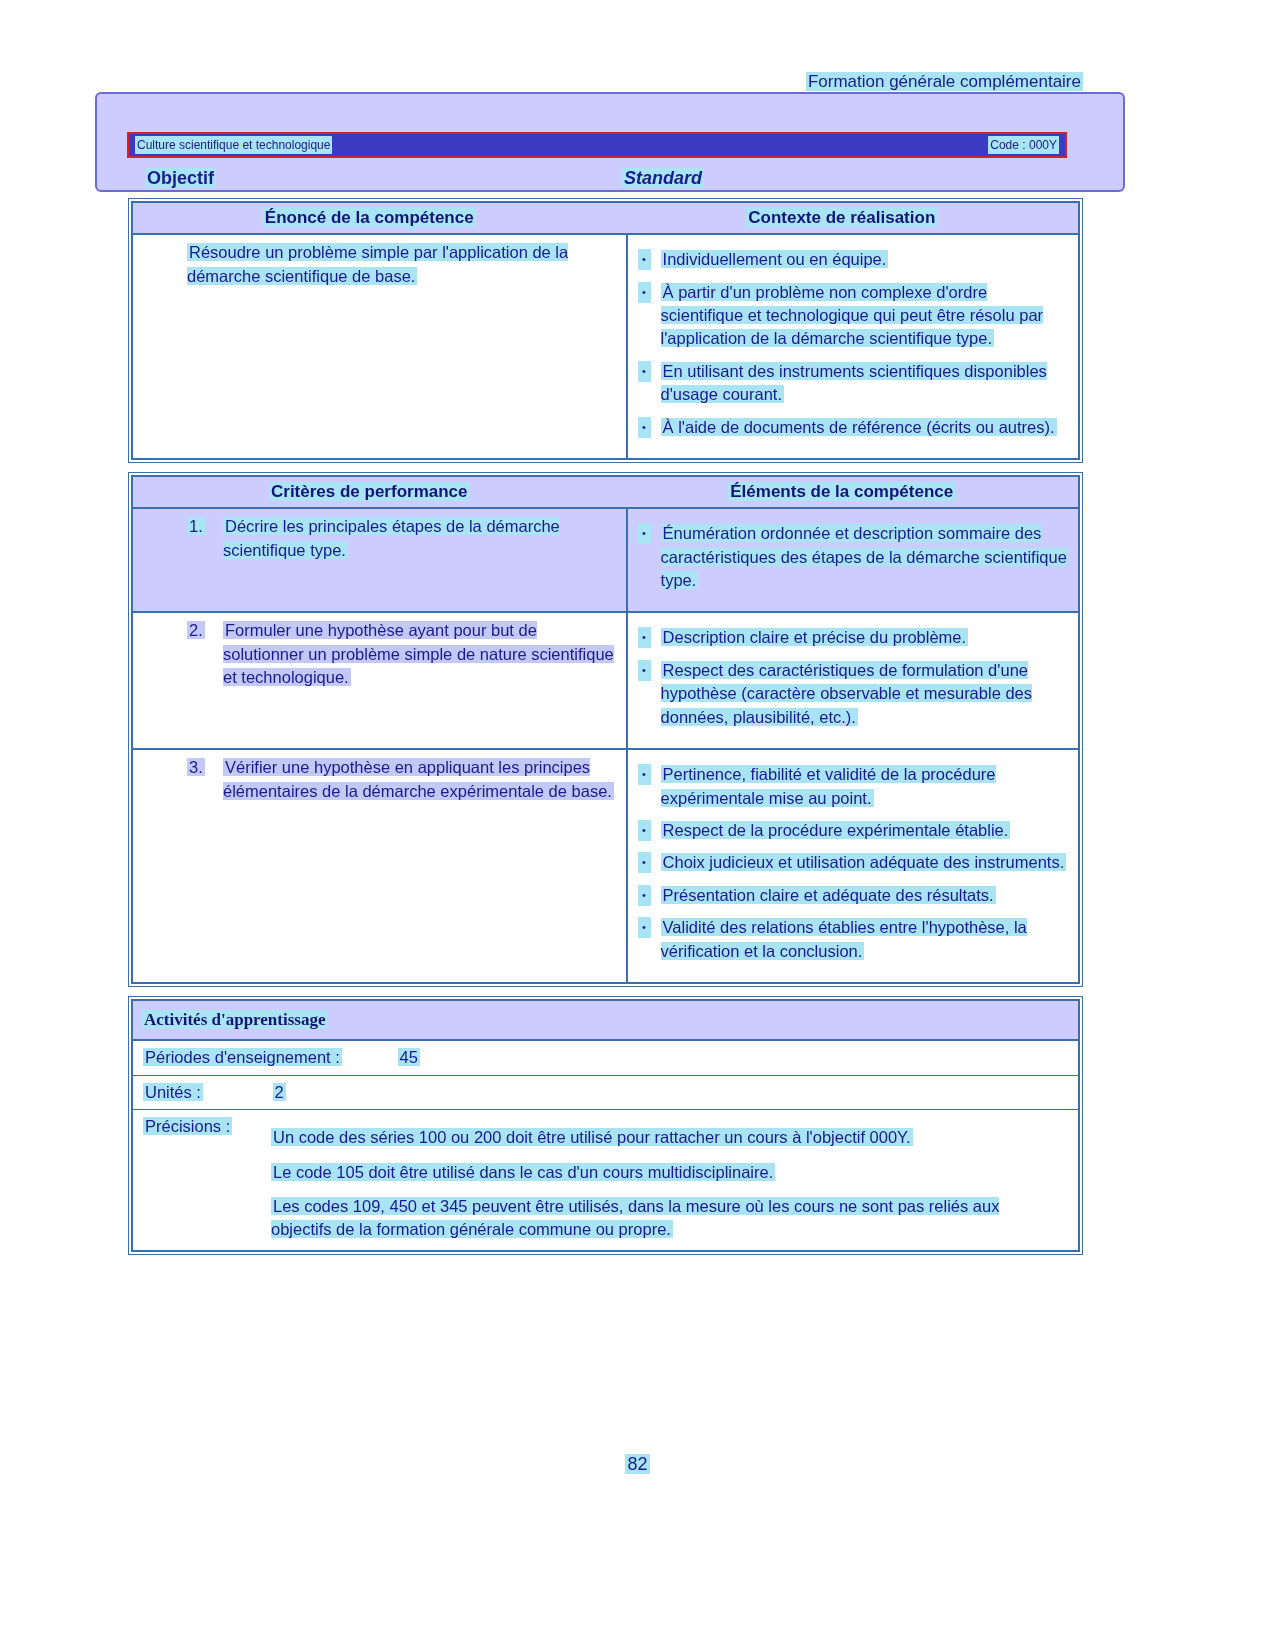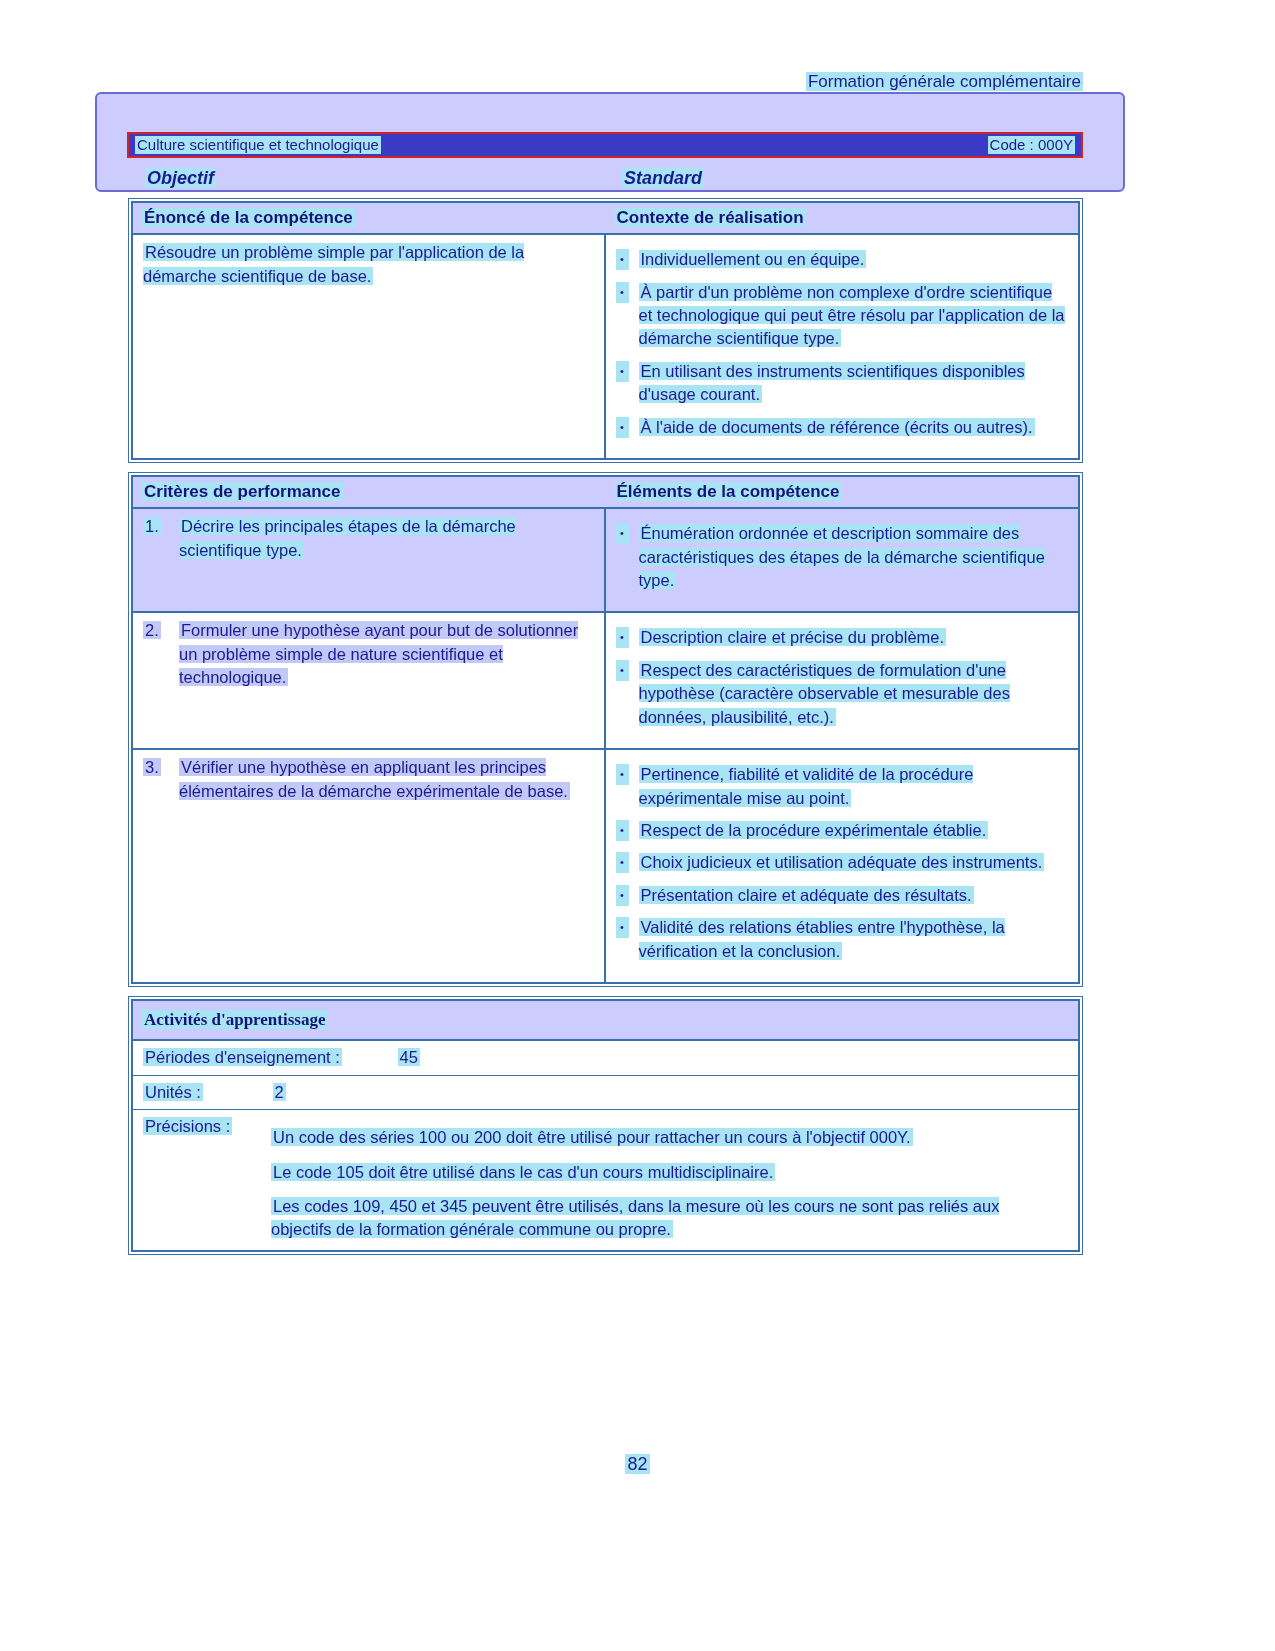--- a/index.html
+++ b/index.html
@@ -37,12 +37,12 @@
     border-radius:6px;
   }
   .title-bar{
-    position:absolute;left:30px;right:40px;top:38px;height:22px;
+    position:absolute;left:30px;right:56px;top:38px;height:22px;
     background:var(--barblue);
     border:2px solid var(--barred);
     display:flex;align-items:center;justify-content:space-between;
     padding:0 6px;
-    font-size:15px;
+    font-size:12px;
   }
   .title-bar .hl{line-height:18px;}
   .objstd{

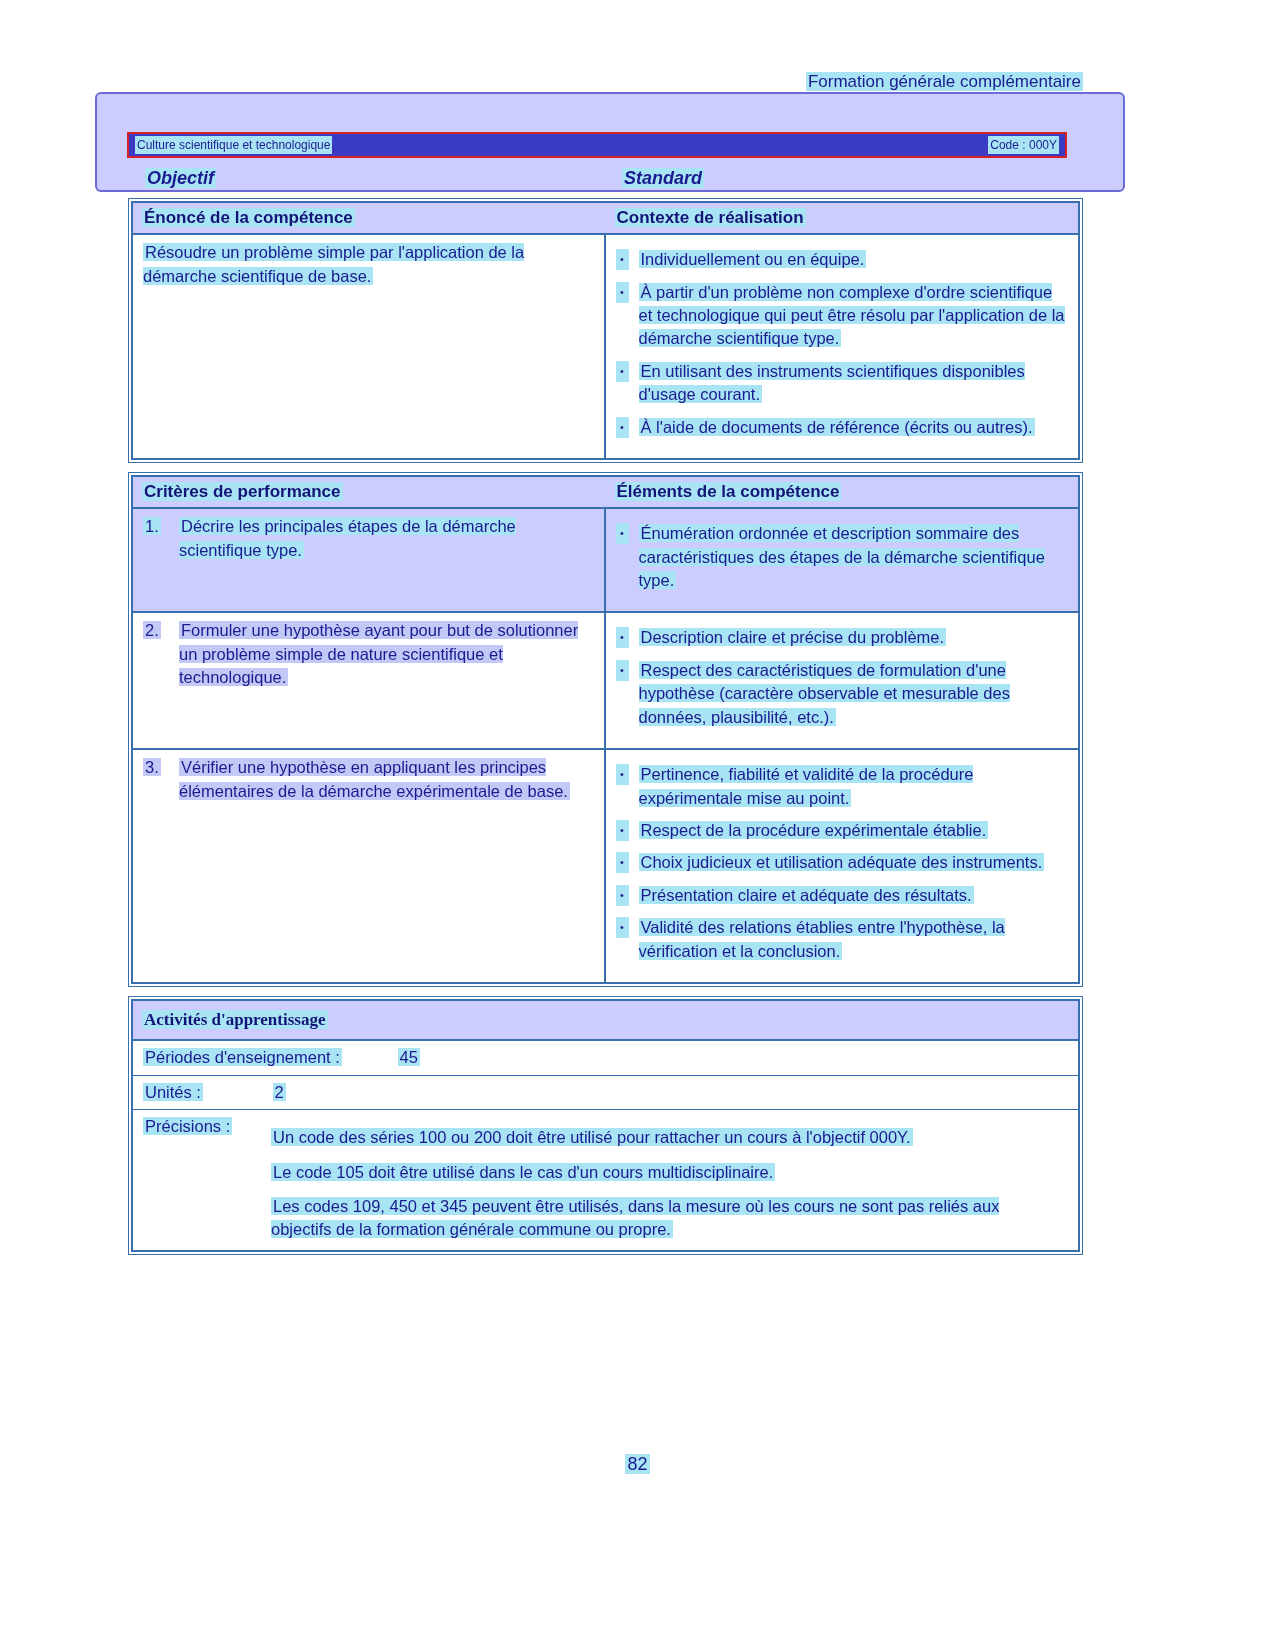--- a/index.html
+++ b/index.html
@@ -48,7 +48,7 @@
   .objstd{
     position:absolute;left:0;right:0;top:72px;height:26px;
   }
-  .obj-label{position:absolute;left:48px;font-weight:bold;font-style:italic;font-size:18px;}
+  .obj-label{position:absolute;left:48px;font-weight:bold;font-size:18px;}
   .std-label{position:absolute;left:525px;font-weight:bold;font-style:italic;font-size:18px;}
   
   .tables{position:absolute;left:128px;top:198px;width:955px;}

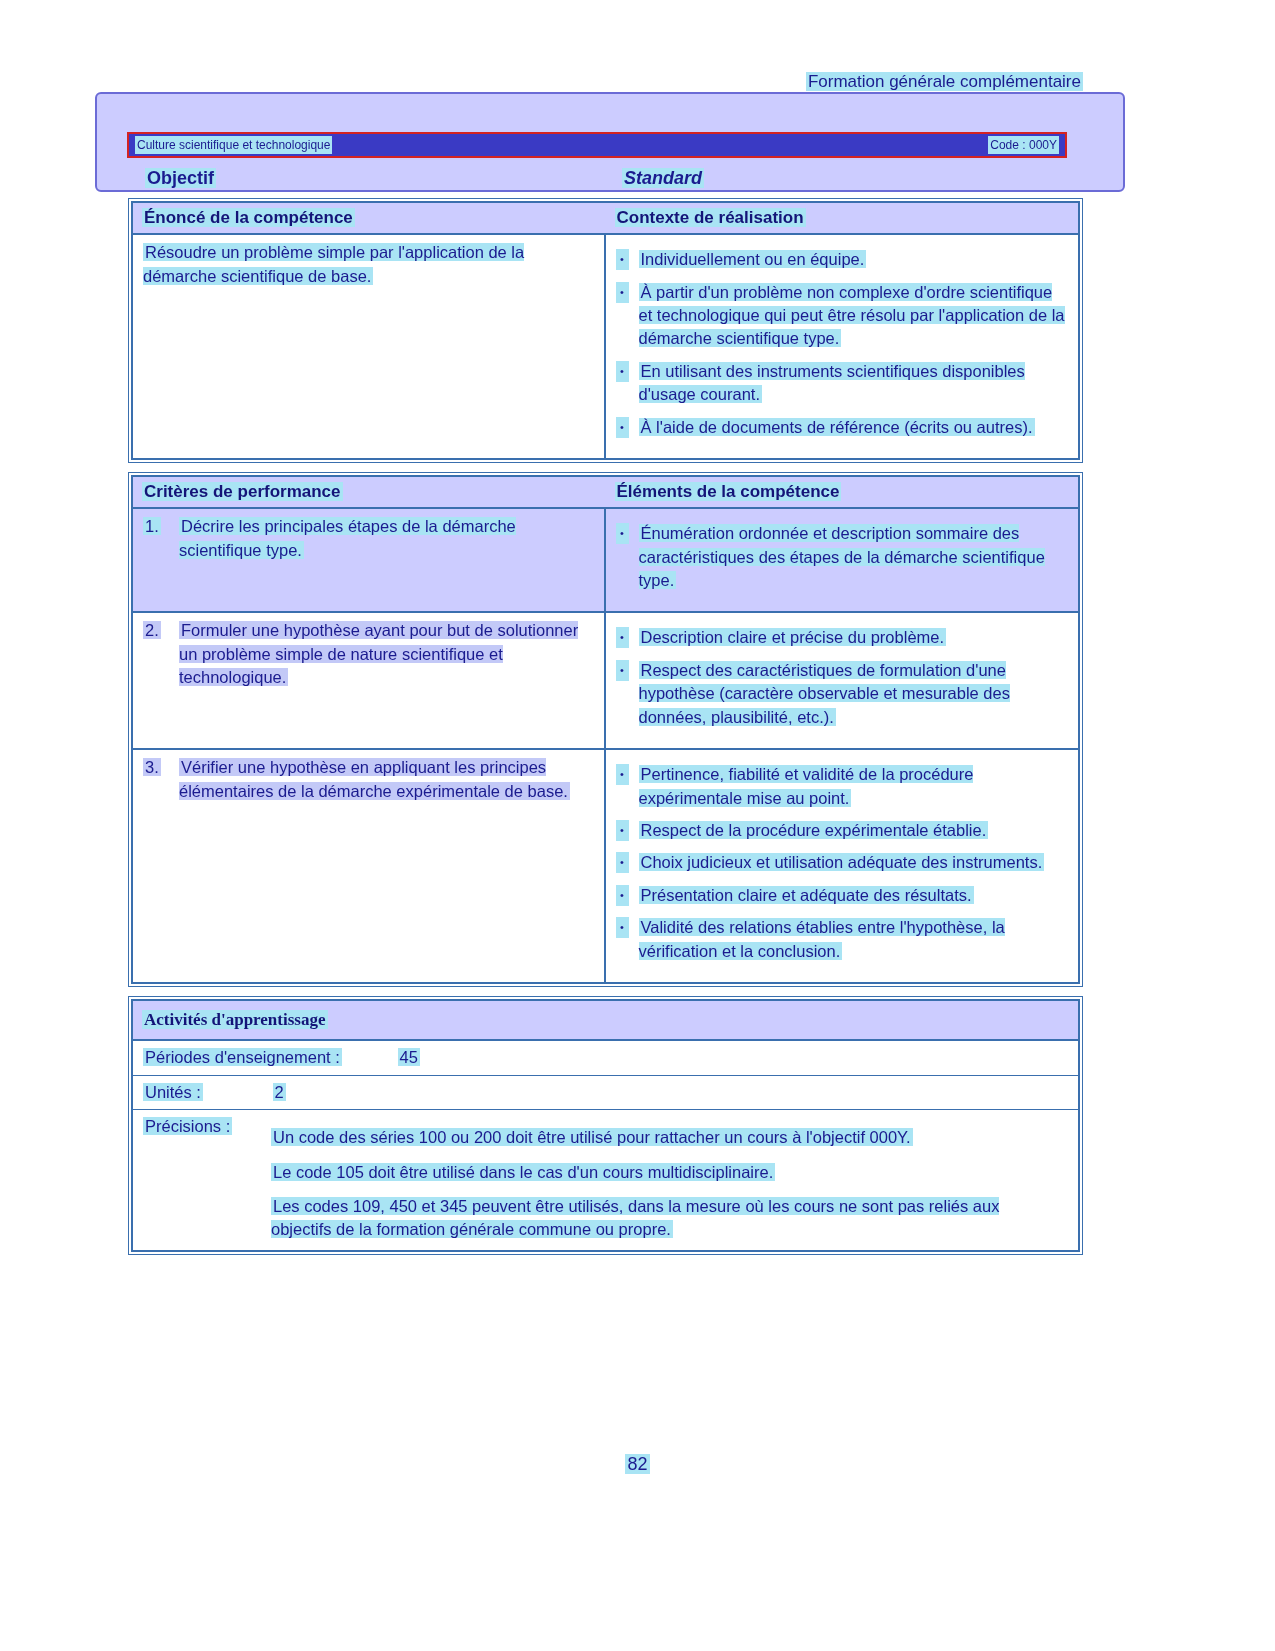--- a/index.html
+++ b/index.html
@@ -60,7 +60,7 @@
   }
   .tbl{border:2px solid var(--tborder);}
   .thead{display:flex;background:var(--lav);border-bottom:2px solid var(--tborder);}
-  .th{width:50%;box-sizing:border-box;padding:3px 9px;font-weight:bold;font-size:17px;color:var(--navy-dark);}
+  .th{width:50%;box-sizing:border-box;padding:3px 9px;font-weight:bold;font-size:17px;color:var(--navy-dark);text-align:center;}
   .trow{display:flex;}
   .trow + .trow{border-top:2px solid var(--tborder);}
   .trow.lav{background:var(--lav);}

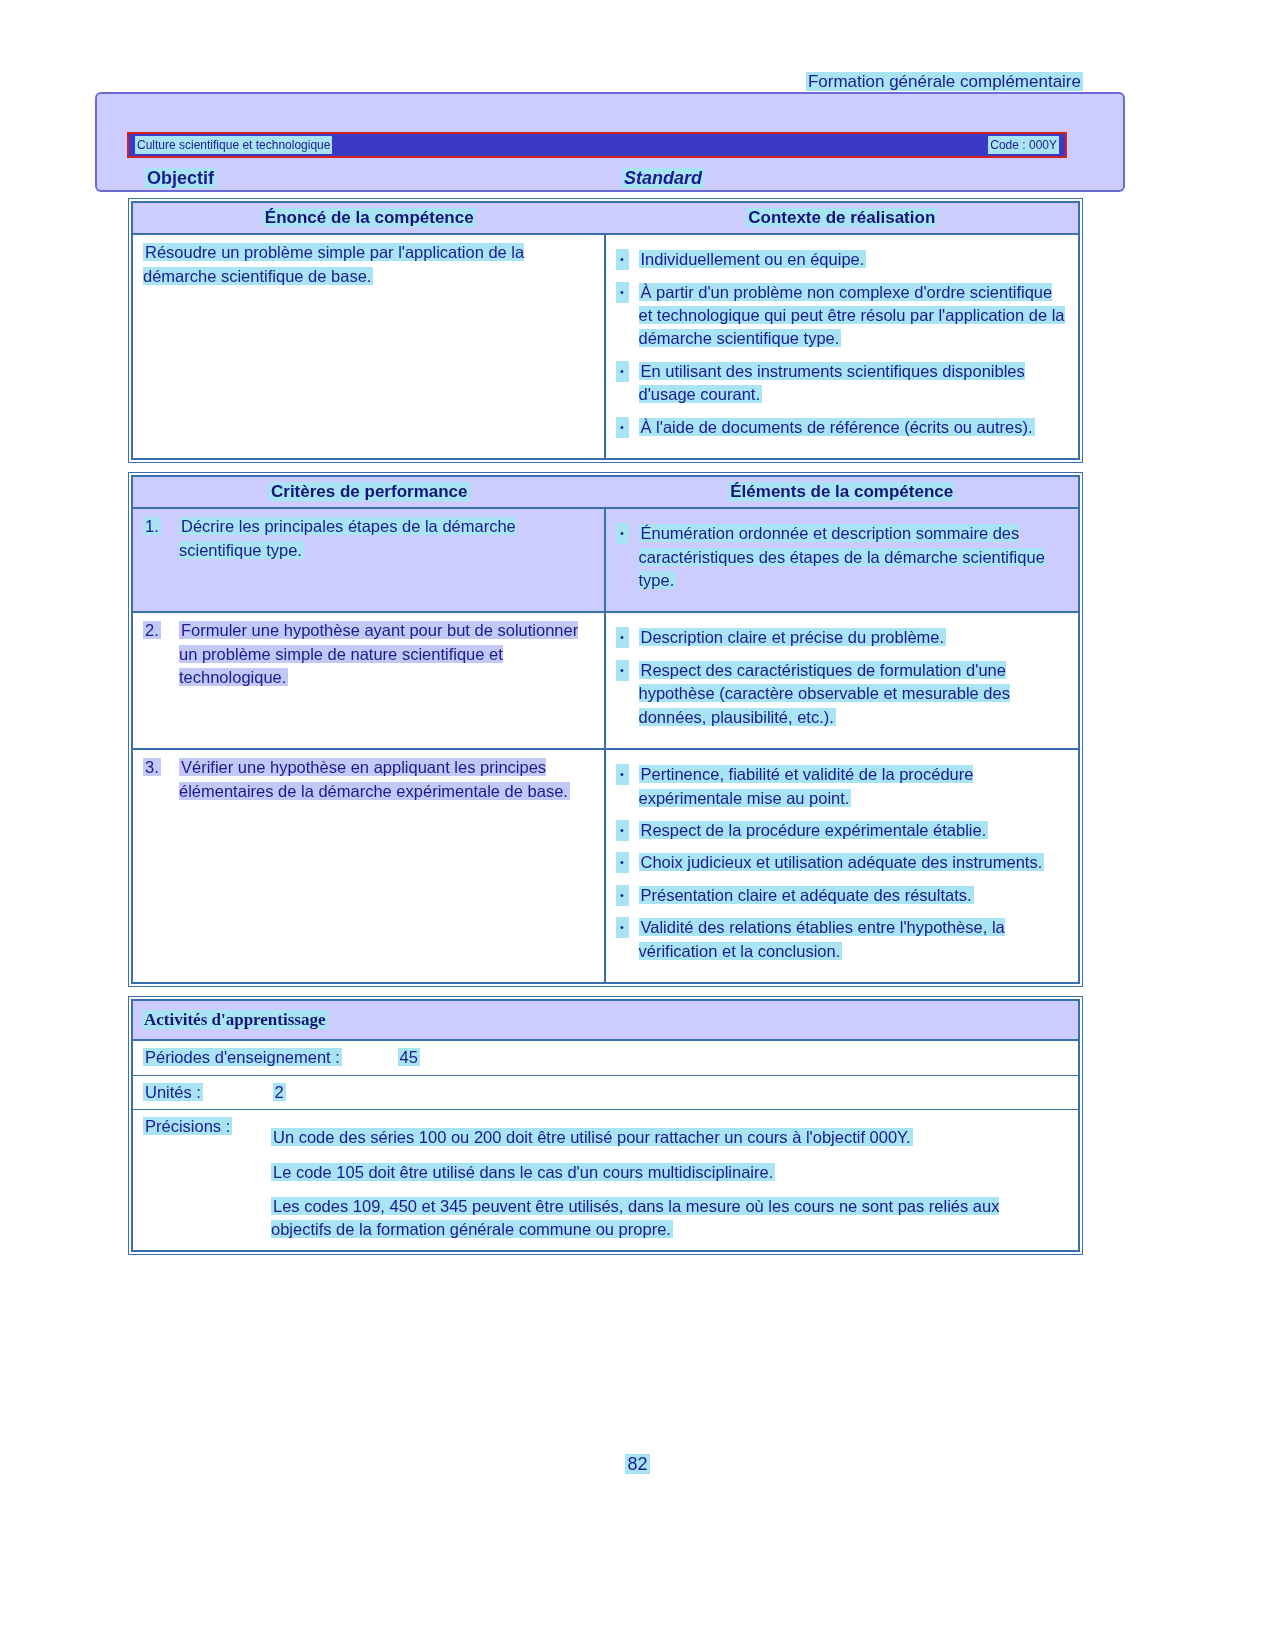--- a/index.html
+++ b/index.html
@@ -65,7 +65,7 @@
   .trow + .trow{border-top:2px solid var(--tborder);}
   .trow.lav{background:var(--lav);}
   .td{width:50%;box-sizing:border-box;padding:6px 10px 10px 10px;}
-  .td.left{border-right:2px solid var(--tborder);}
+  .td.left{border-right:2px solid var(--tborder);margin-left:44px;}
   .blist{margin:0;padding:0;list-style:none;}
   .blist li{display:flex;gap:10px;margin:7px 0 9px 0;align-items:flex-start;}
   .bullet{

